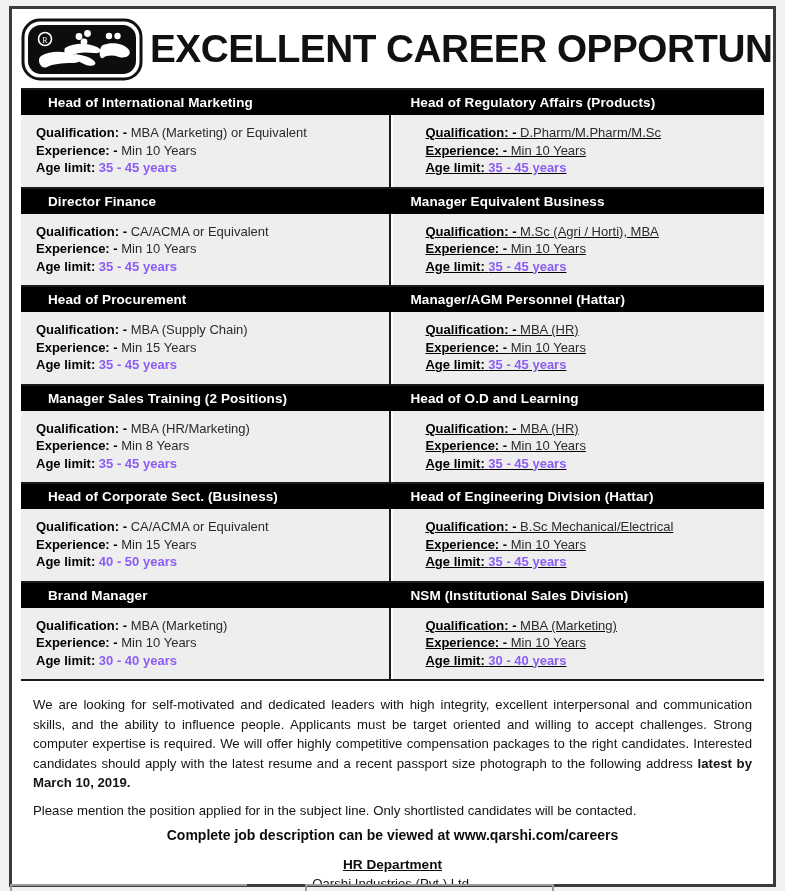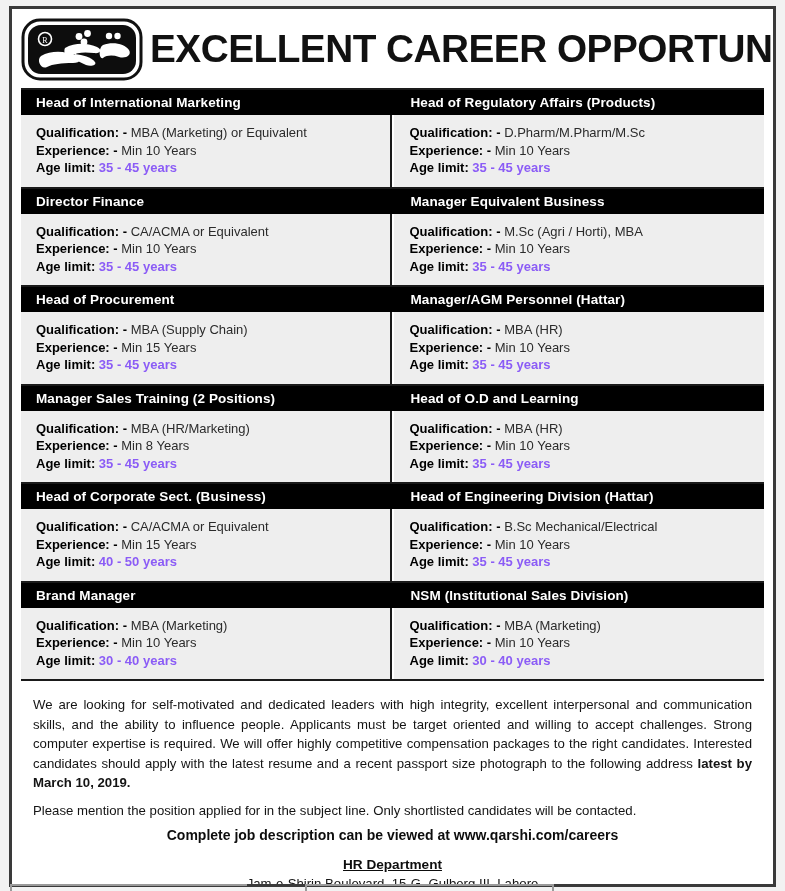--- a/index.html
+++ b/index.html
@@ -113,7 +113,7 @@
     font-size: 13.5px;
     font-weight: bold;
     letter-spacing: 0.1px;
-    padding-left: 15px;
+    padding-left: 27px;
     box-sizing: border-box;
     white-space: nowrap;
     overflow: hidden;

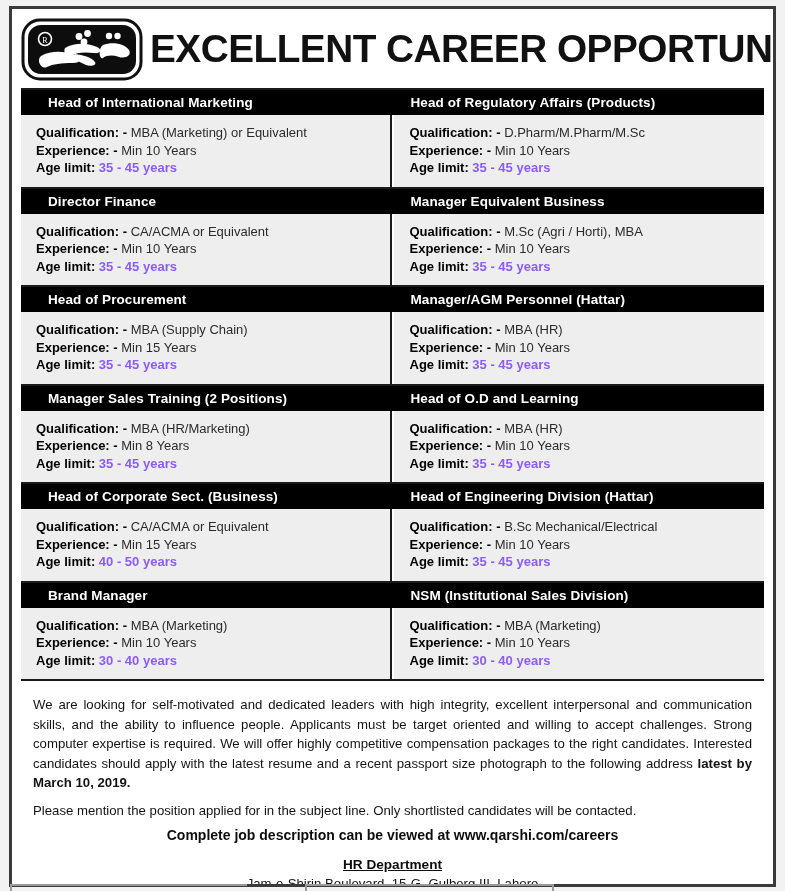--- a/index.html
+++ b/index.html
@@ -136,7 +136,7 @@
     border-right: 2px solid #1a1a1a;
     margin-right: 2px;
   }
-  .cell.right { padding-left: 16px; }
+  .cell.right { padding-left: 32px; text-decoration: underline; }
 
   .line {
     font-size: 13px;

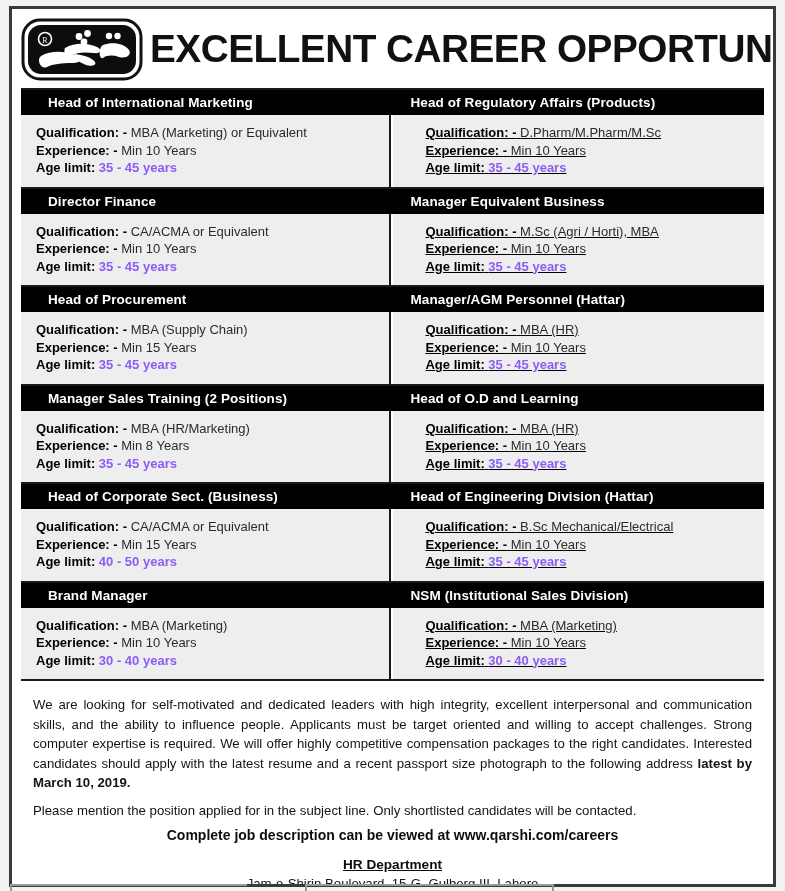--- a/index.html
+++ b/index.html
@@ -394,6 +394,7 @@
 
       <div class="contact">
         <div class="dept">HR Department</div>
+        <div class="cl">Qarshi Industries (Pvt.) Ltd.</div>
         <div class="cl">Jam-e-Shirin Boulevard, 15-G, Gulberg III, Lahore</div>
 
       </div>

